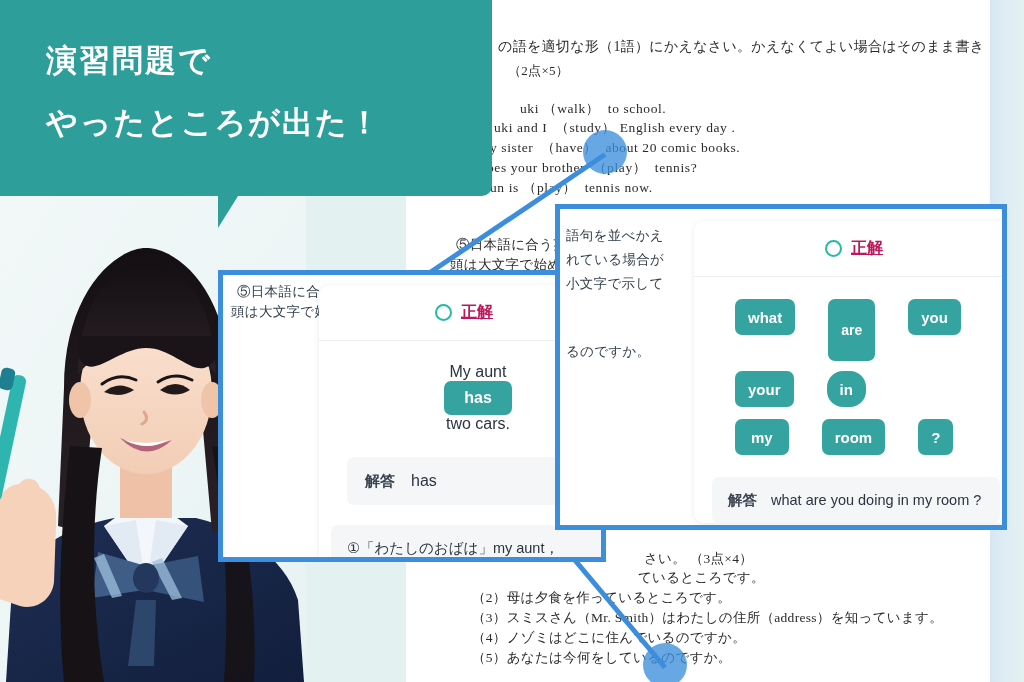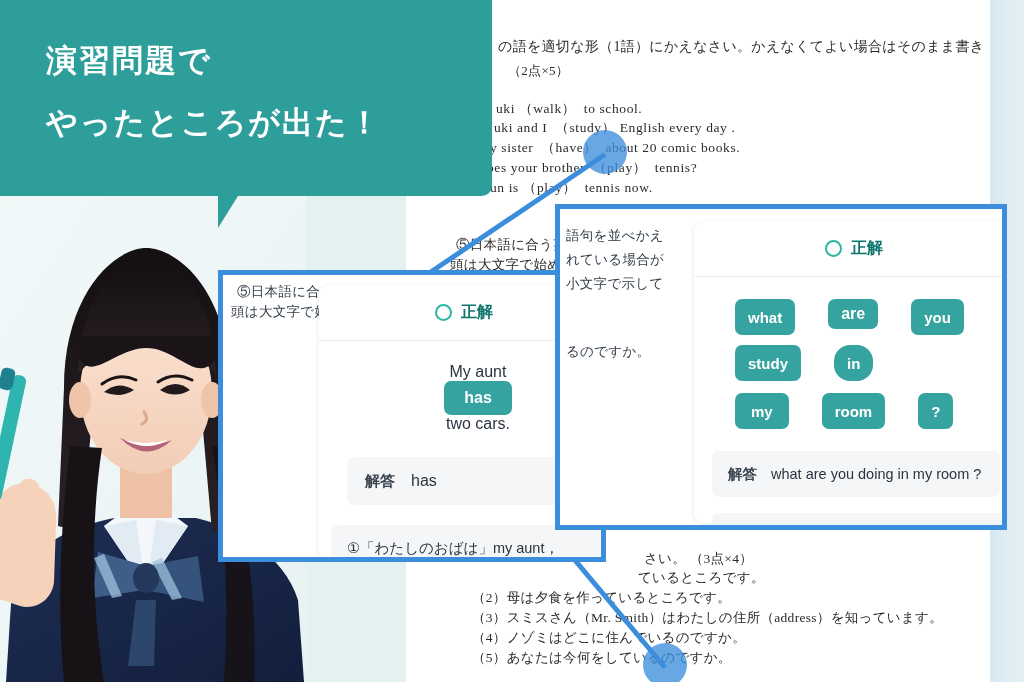--- a/index.html
+++ b/index.html
@@ -130,7 +130,7 @@
   <div class="doc-text" style="left:498px;top:38px;font-size:14px;">の語を適切な形（1語）にかえなさい。かえなくてよい場合はそのまま書き</div>
   <div class="doc-text" style="left:508px;top:62px;font-size:13px;">（2点×5）</div>
 
-  <div class="doc-text doc-mono" style="left:496px;top:100px;font-size:13.5px;">uki （walk）  to school.</div>
+  <div class="doc-text doc-mono" style="left:520px;top:100px;font-size:13.5px;">uki （walk）  to school.</div>
   <div class="doc-text doc-mono" style="left:494px;top:119px;font-size:13.5px;">uki and I  （study） English every day .</div>
   <div class="doc-text doc-mono" style="left:490px;top:139px;font-size:13.5px;">y sister  （have）  about 20 comic books.</div>
   <div class="doc-text doc-mono" style="left:487px;top:159px;font-size:13.5px;">oes your brother  （play）  tennis?</div>

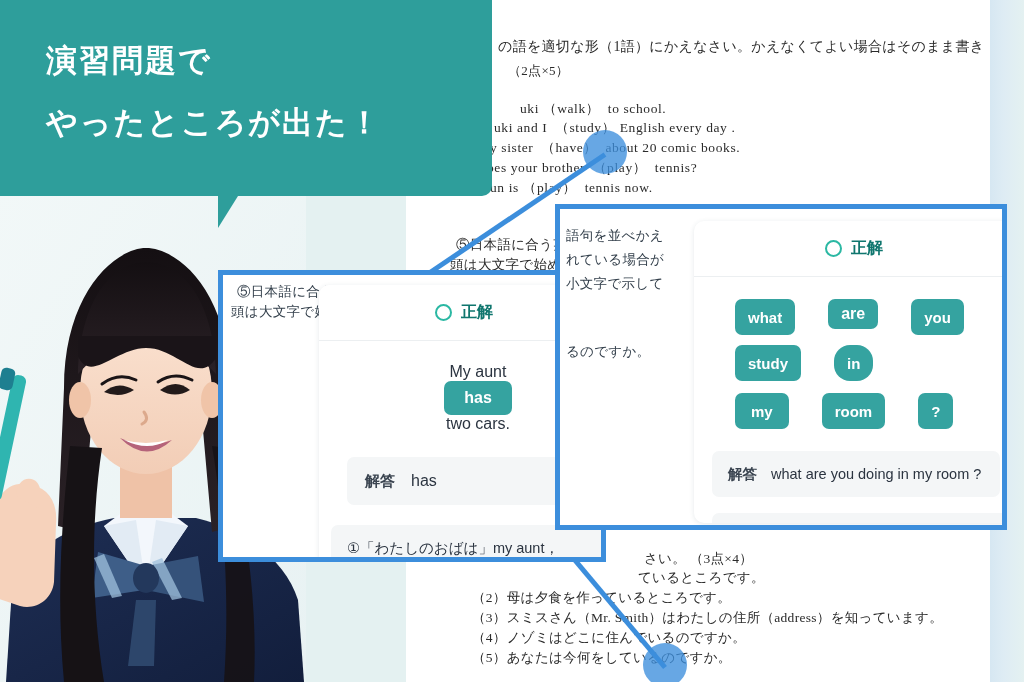--- a/index.html
+++ b/index.html
@@ -96,7 +96,7 @@
     box-sizing:border-box;
     margin-right:9px;
   }
-  .seikai{color:#0f766e;font-weight:bold;}
+  .seikai{color:#be185d;font-weight:bold;text-decoration:underline;}
 
   .q-line{display:flex;align-items:center;color:#2b3440;flex-direction:column;}
   .chip{

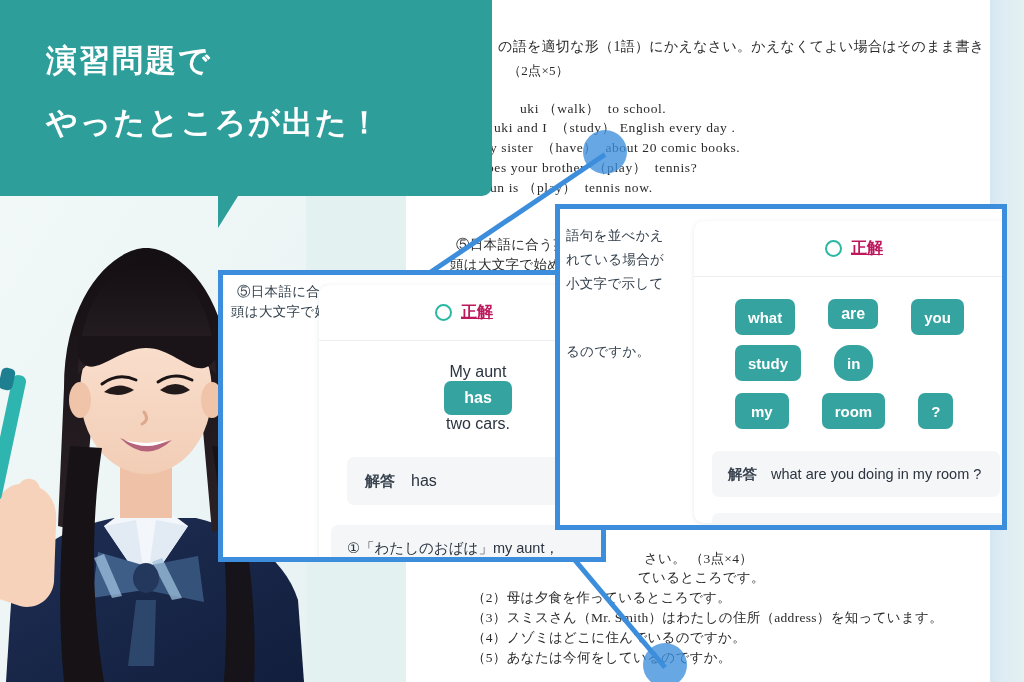--- a/index.html
+++ b/index.html
@@ -279,7 +279,7 @@
 
       <div class="chip-row" style="margin:22px 0 0 18px;gap:10px;">
         <span class="chip" style="height:36px;padding:0 13px;font-size:15px;">what</span>
-        <span class="chip" style="height:30px;padding:0 13px;font-size:16px;">are</span>
+        <span class="chip" style="height:30px;padding:16px 13px;font-size:14px;">are</span>
         <span class="chip" style="height:36px;padding:0 13px;font-size:15px;">you</span>
         <span class="chip" style="height:36px;padding:0 13px;font-size:15px;">study</span>
         <span class="chip" style="height:36px;padding:0 13px;font-size:15px;border-radius:16px;">in</span>

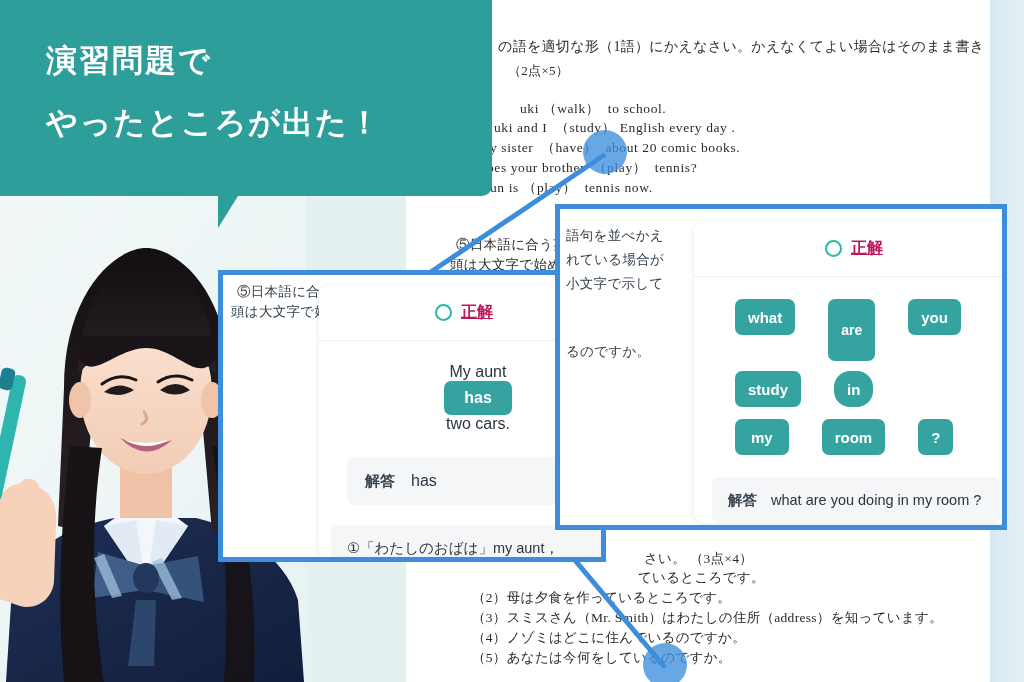--- a/index.html
+++ b/index.html
@@ -281,7 +281,7 @@
         <span class="chip" style="height:36px;padding:0 13px;font-size:15px;">what</span>
         <span class="chip" style="height:30px;padding:16px 13px;font-size:14px;">are</span>
         <span class="chip" style="height:36px;padding:0 13px;font-size:15px;">you</span>
-        <span class="chip" style="height:36px;padding:0 13px;font-size:15px;">study</span>
+        <span class="chip" style="height:36px;padding:0 13px;font-size:15px;">your</span>
         <span class="chip" style="height:36px;padding:0 13px;font-size:15px;border-radius:16px;">in</span>
       </div>
       <div class="chip-row" style="margin:12px 0 0 18px;gap:10px;">

